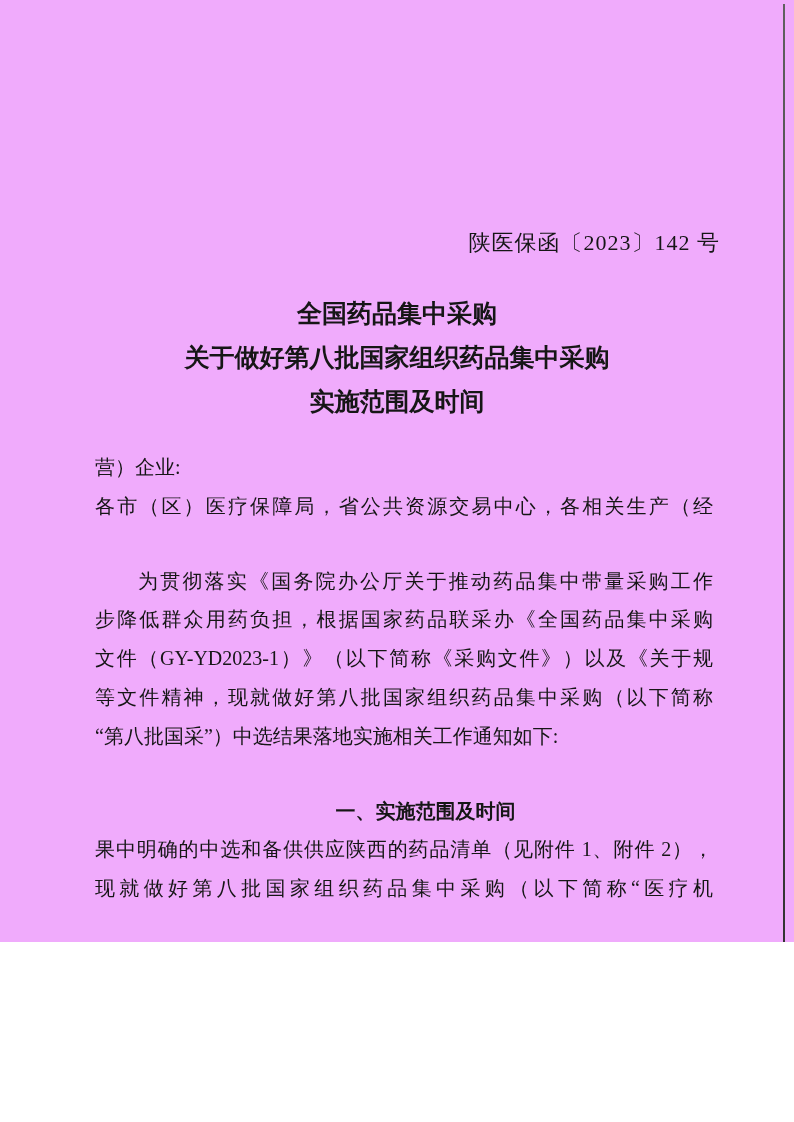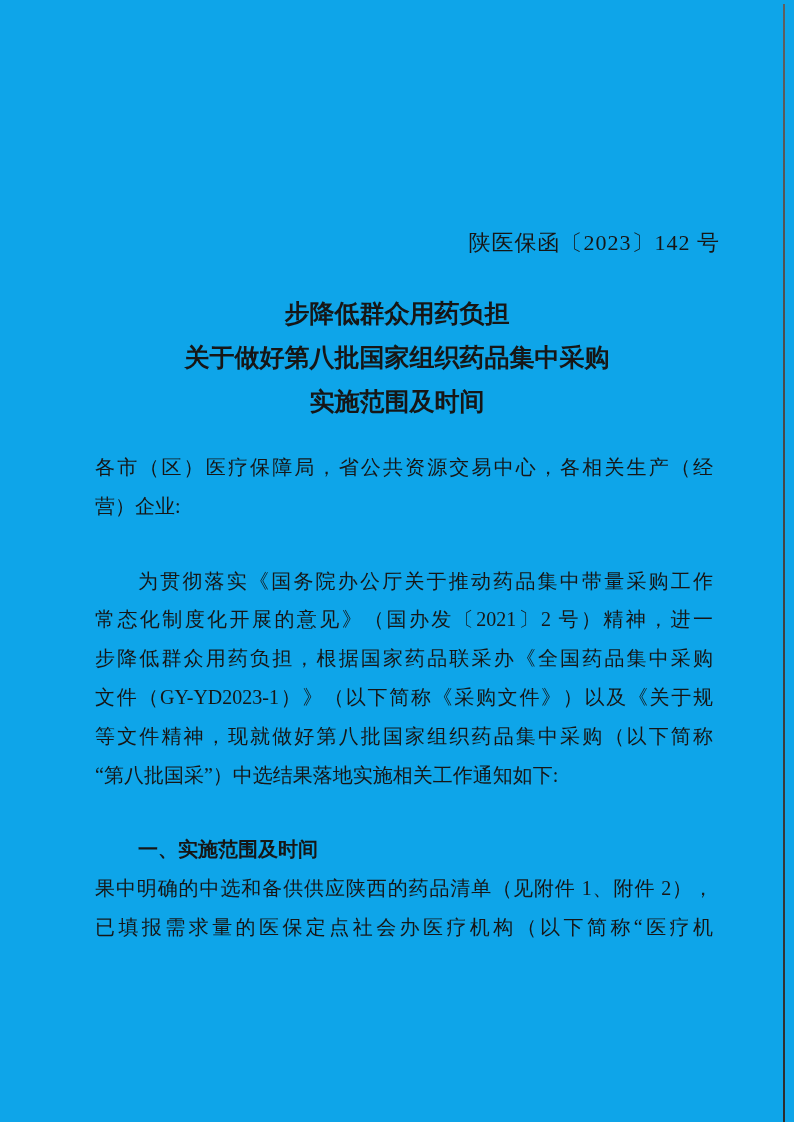--- a/index.html
+++ b/index.html
@@ -10,8 +10,8 @@
   .page {
     position: relative;
     width: 794px;
-    height: 1122px;
-    background: #0ea5e9;
+    height: 942px;
+    background: #f0abfc;
     overflow: hidden;
     font-family: "Liberation Serif", "DejaVu Serif", serif;
     color: #161616;

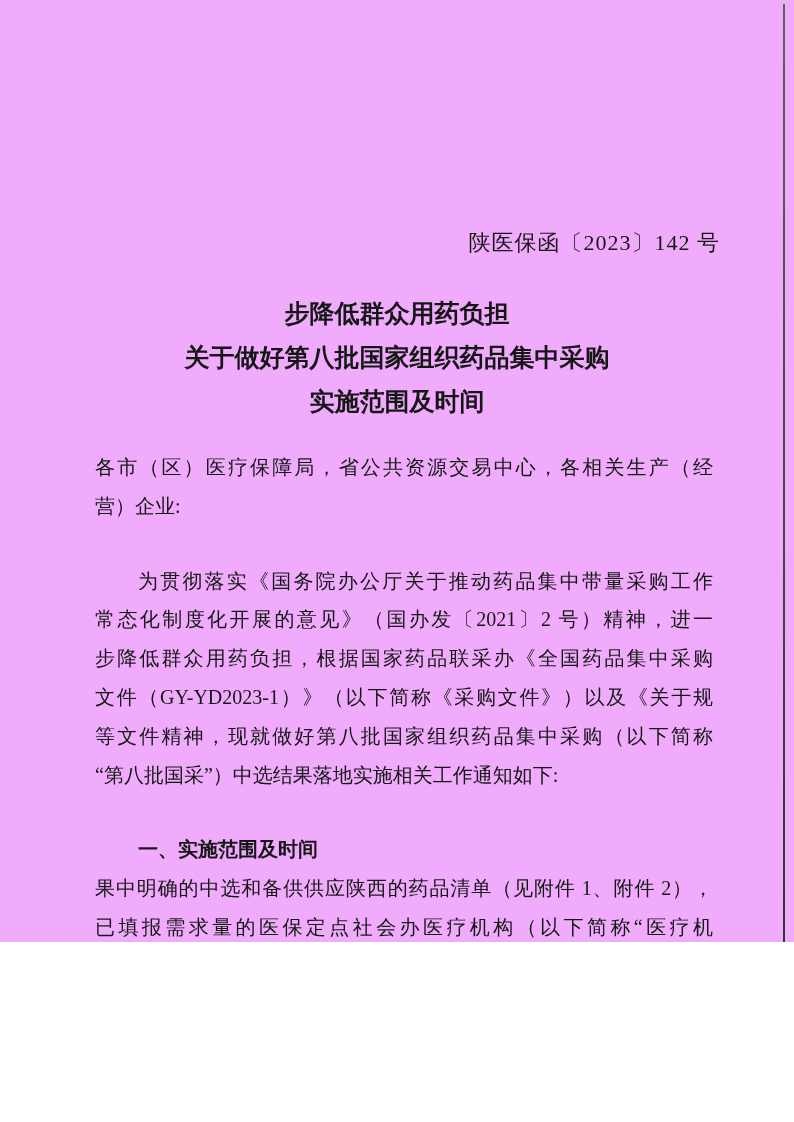--- a/index.html
+++ b/index.html
@@ -73,7 +73,7 @@
   <div class="doc-number">陕医保函〔2023〕142 号</div>
 
   <h1 class="title">
-    <div class="title-line">步降低群众用药负担</div>
+    <div class="title-line">全国药品集中采购</div>
     <div class="title-line">关于做好第八批国家组织药品集中采购</div>
     <div class="title-line">实施范围及时间</div>
   </h1>

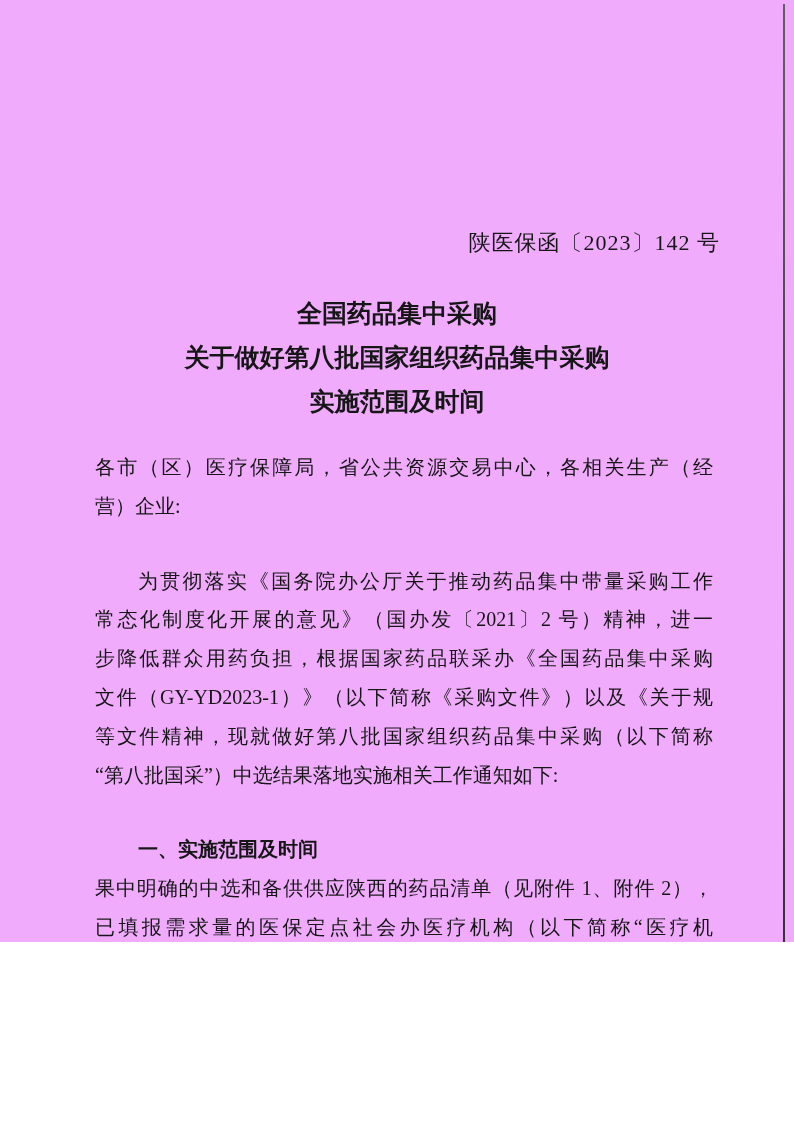--- a/index.html
+++ b/index.html
@@ -79,8 +79,8 @@
   </h1>
 
   <div class="body-block">
+    <div class="ln">营）企业:</div>
     <div class="ln fill">各市（区）医疗保障局，省公共资源交易中心，各相关生产（经</div>
-    <div class="ln">营）企业:</div>
     <div class="ln ind fill">为贯彻落实《国务院办公厅关于推动药品集中带量采购工作</div>
     <div class="ln fill">常态化制度化开展的意见》（国办发〔2021〕2 号）精神，进一</div>
     <div class="ln fill">步降低群众用药负担，根据国家药品联采办《全国药品集中采购</div>

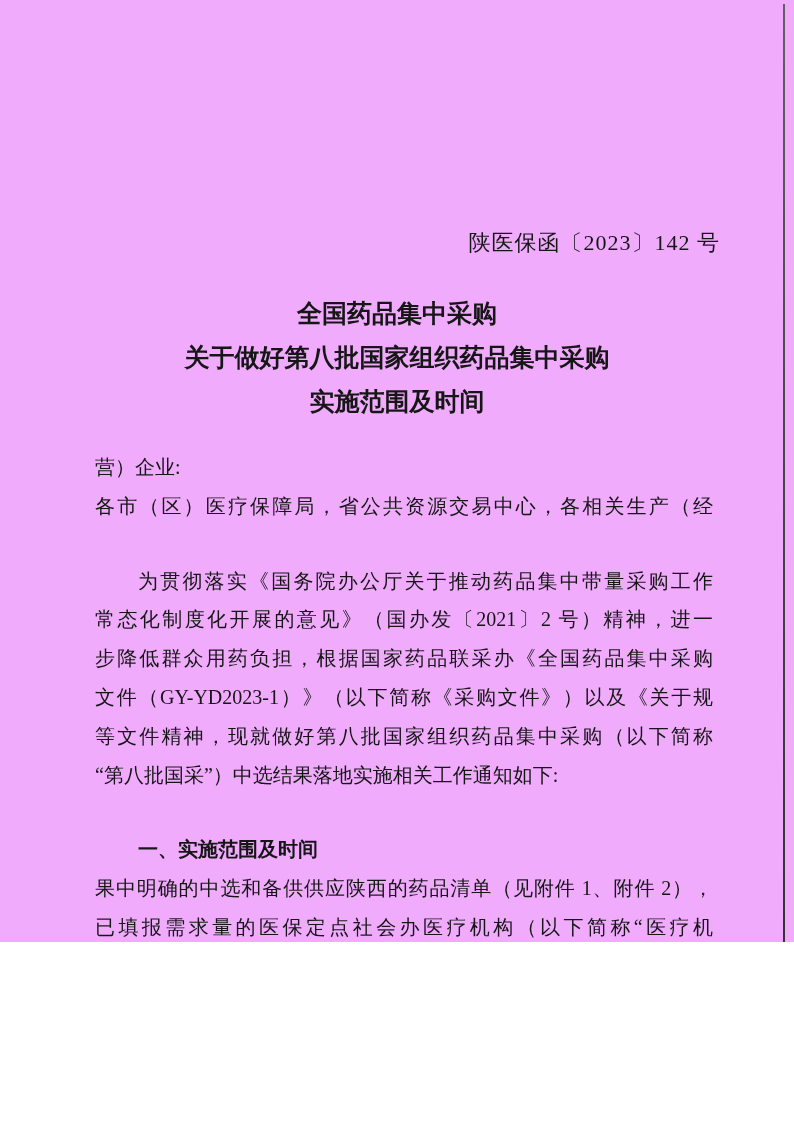--- a/index.html
+++ b/index.html
@@ -82,7 +82,6 @@
     <div class="ln">营）企业:</div>
     <div class="ln fill">各市（区）医疗保障局，省公共资源交易中心，各相关生产（经</div>
     <div class="ln ind fill">为贯彻落实《国务院办公厅关于推动药品集中带量采购工作</div>
-    <div class="ln fill">常态化制度化开展的意见》（国办发〔2021〕2 号）精神，进一</div>
     <div class="ln fill">步降低群众用药负担，根据国家药品联采办《全国药品集中采购</div>
     <div class="ln fill">文件（GY-YD2023-1）》（以下简称《采购文件》）以及《关于规</div>
     <div class="ln fill">等文件精神，现就做好第八批国家组织药品集中采购（以下简称</div>

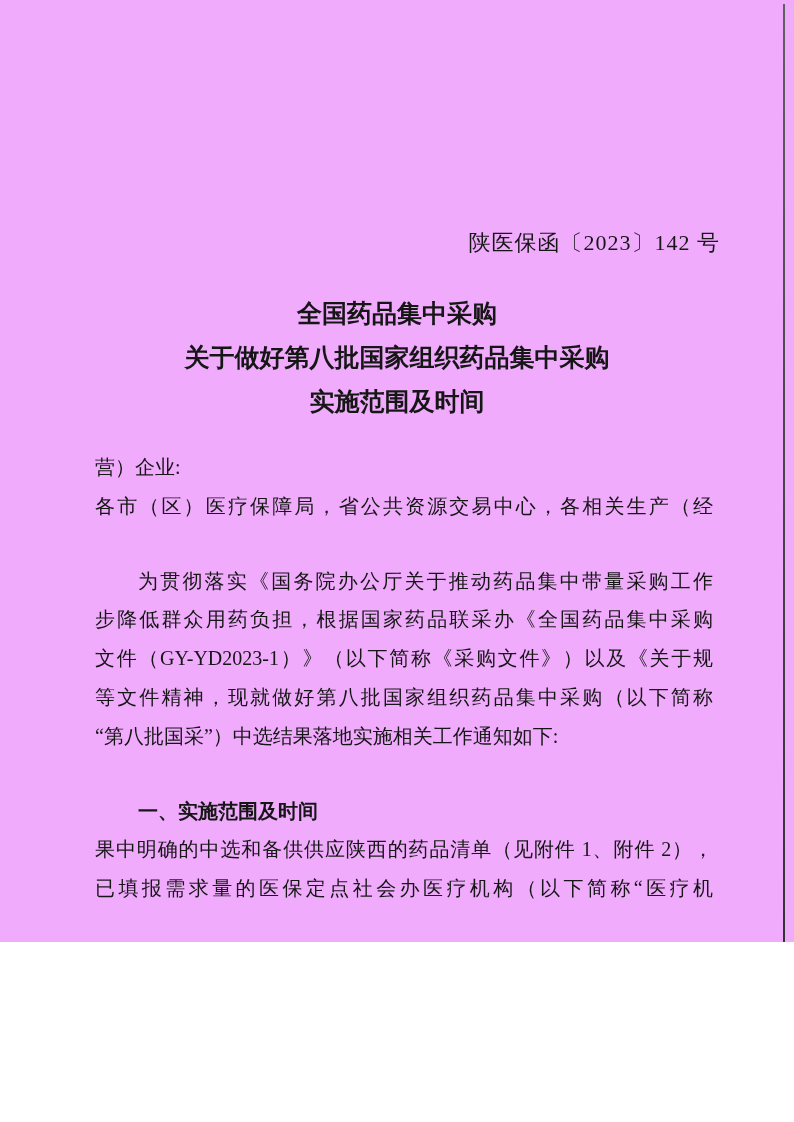--- a/index.html
+++ b/index.html
@@ -55,7 +55,7 @@
     text-align-last: justify;
   }
   .ln.ind { padding-left: 43px; margin-top: 36px; }
-  .ln b, .ln.bold { font-weight: bold; }
+  .ln b, .ln.bold { font-weight: bold; text-align: center; }
   .scan-edge {
     position: absolute;
     top: 4px;

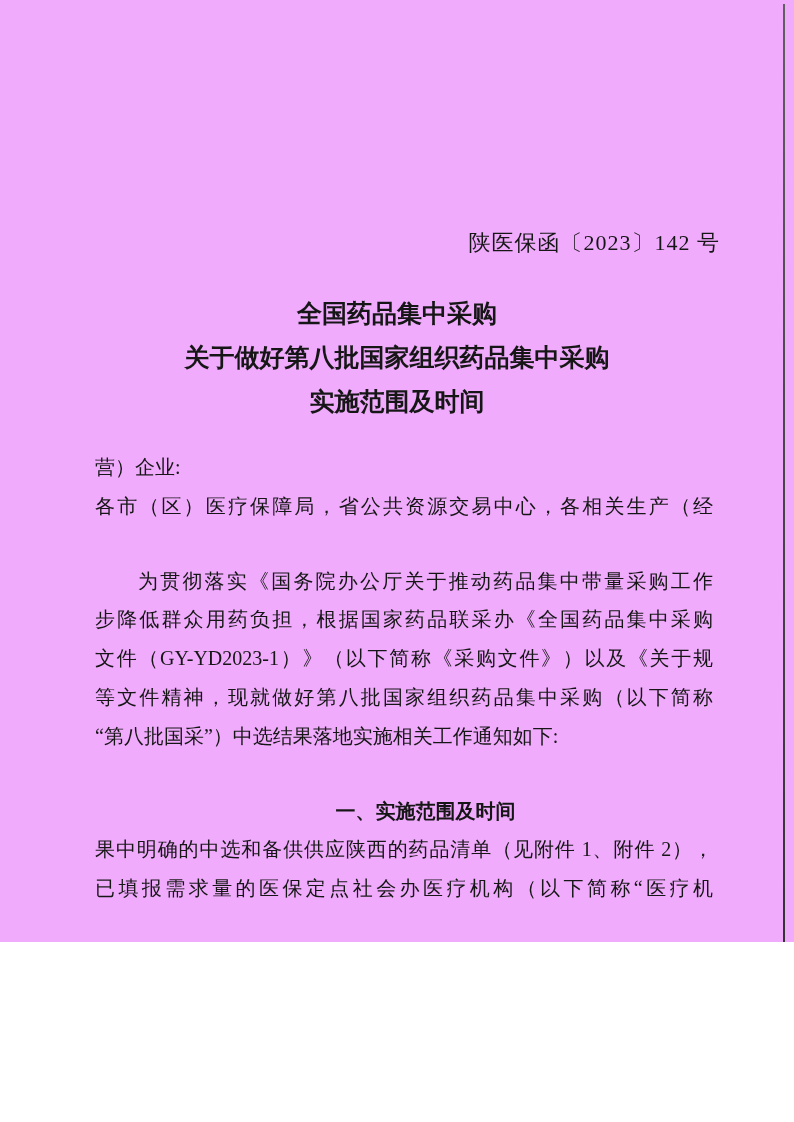--- a/index.html
+++ b/index.html
@@ -88,7 +88,7 @@
     <div class="ln">“第八批国采”）中选结果落地实施相关工作通知如下:</div>
     <div class="ln ind bold">一、实施范围及时间</div>
     <div class="ln fill">果中明确的中选和备供供应陕西的药品清单（见附件 1、附件 2），</div>
-    <div class="ln fill">已填报需求量的医保定点社会办医疗机构（以下简称“医疗机</div>
+    <div class="ln fill">现就做好第八批国家组织药品集中采购（以下简称“医疗机</div>
   </div>
 
   <div class="scan-edge"></div>

